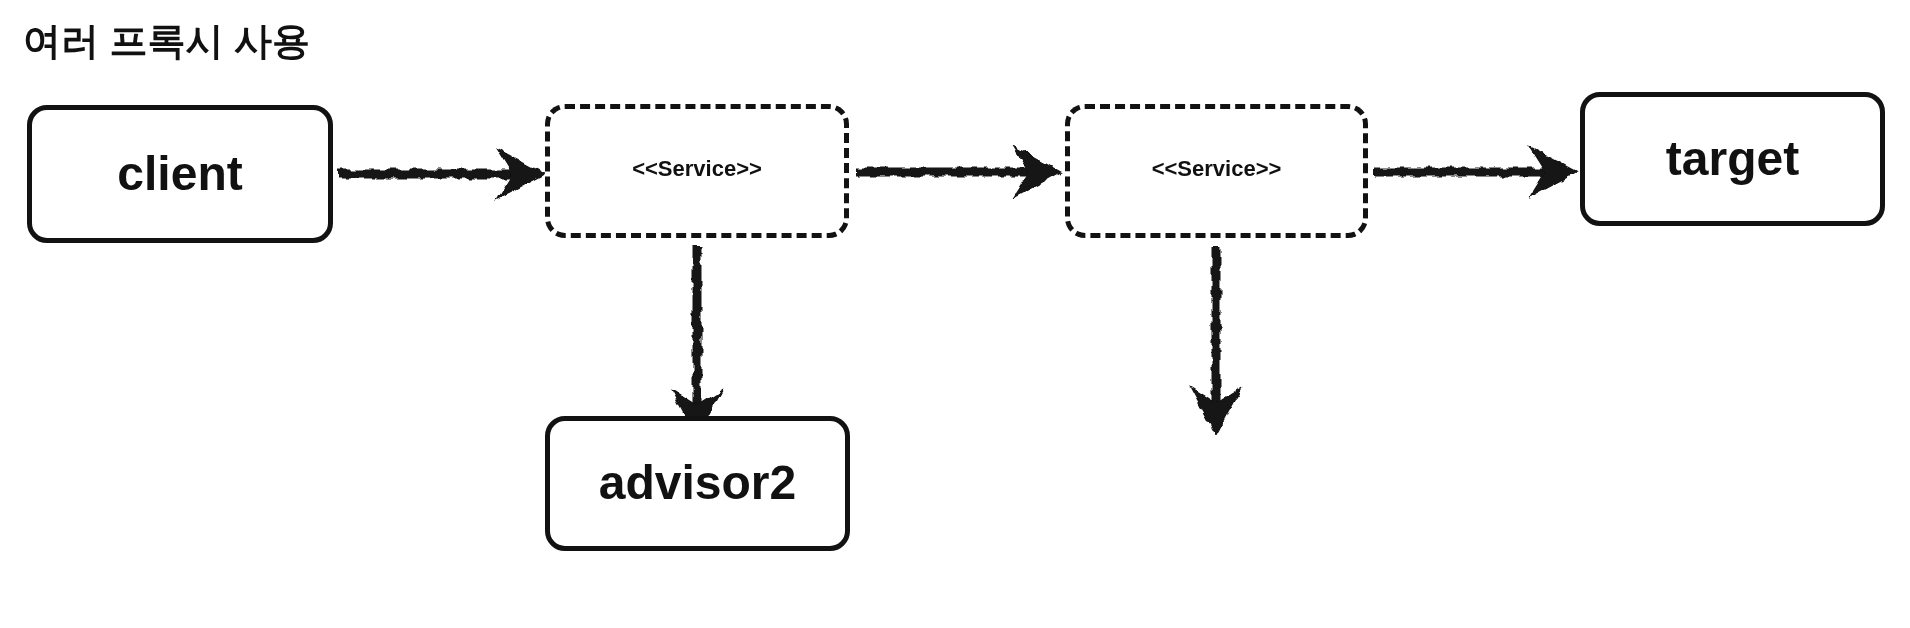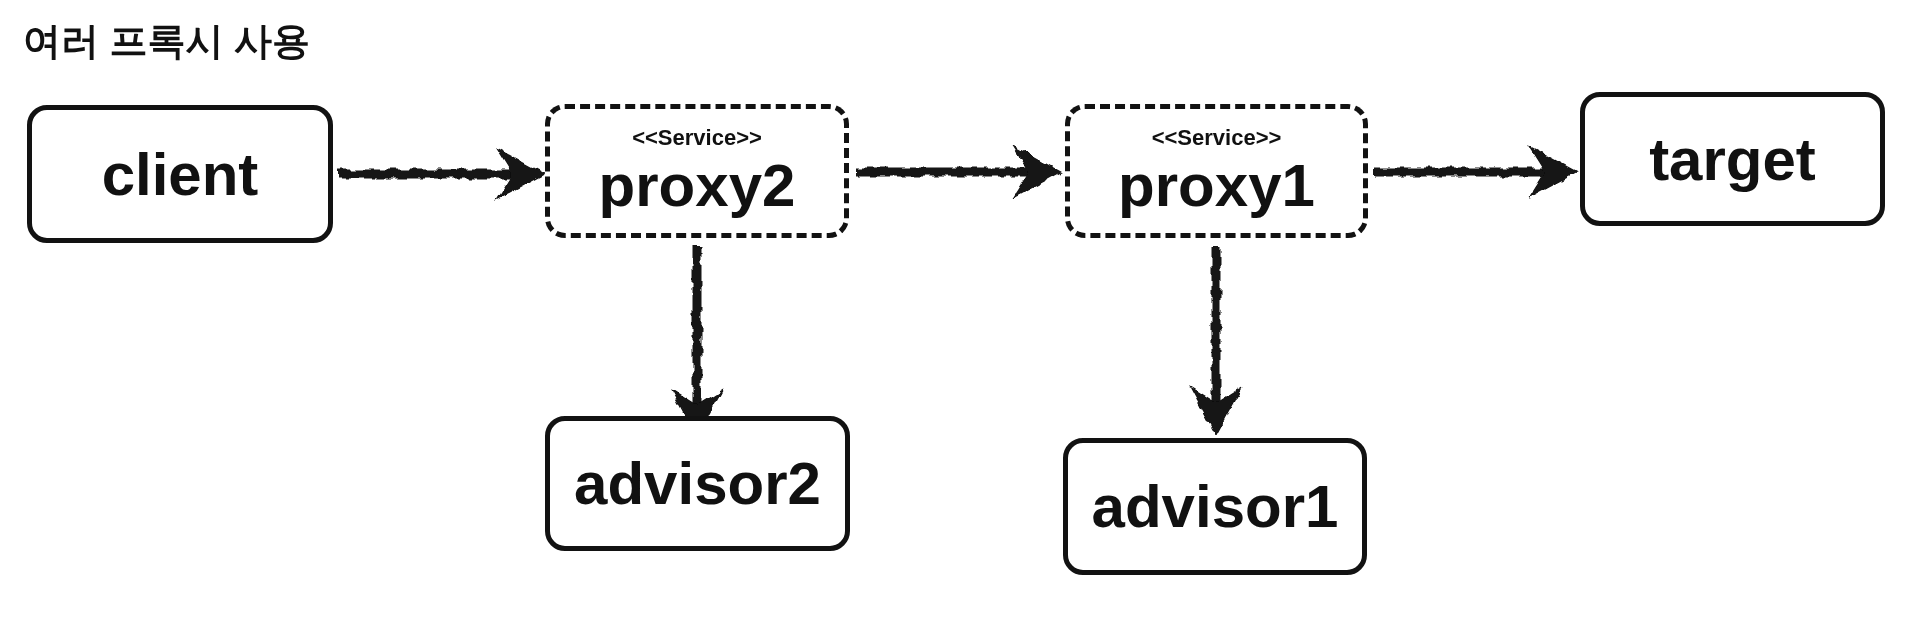--- a/index.html
+++ b/index.html
@@ -48,7 +48,7 @@
   }
   .node.dashed { border-style: dashed; }
   .node-label {
-    font-size: 60px;
+    font-size: 48px;
     font-weight: 700;
     line-height: 1.05;
     white-space: nowrap;

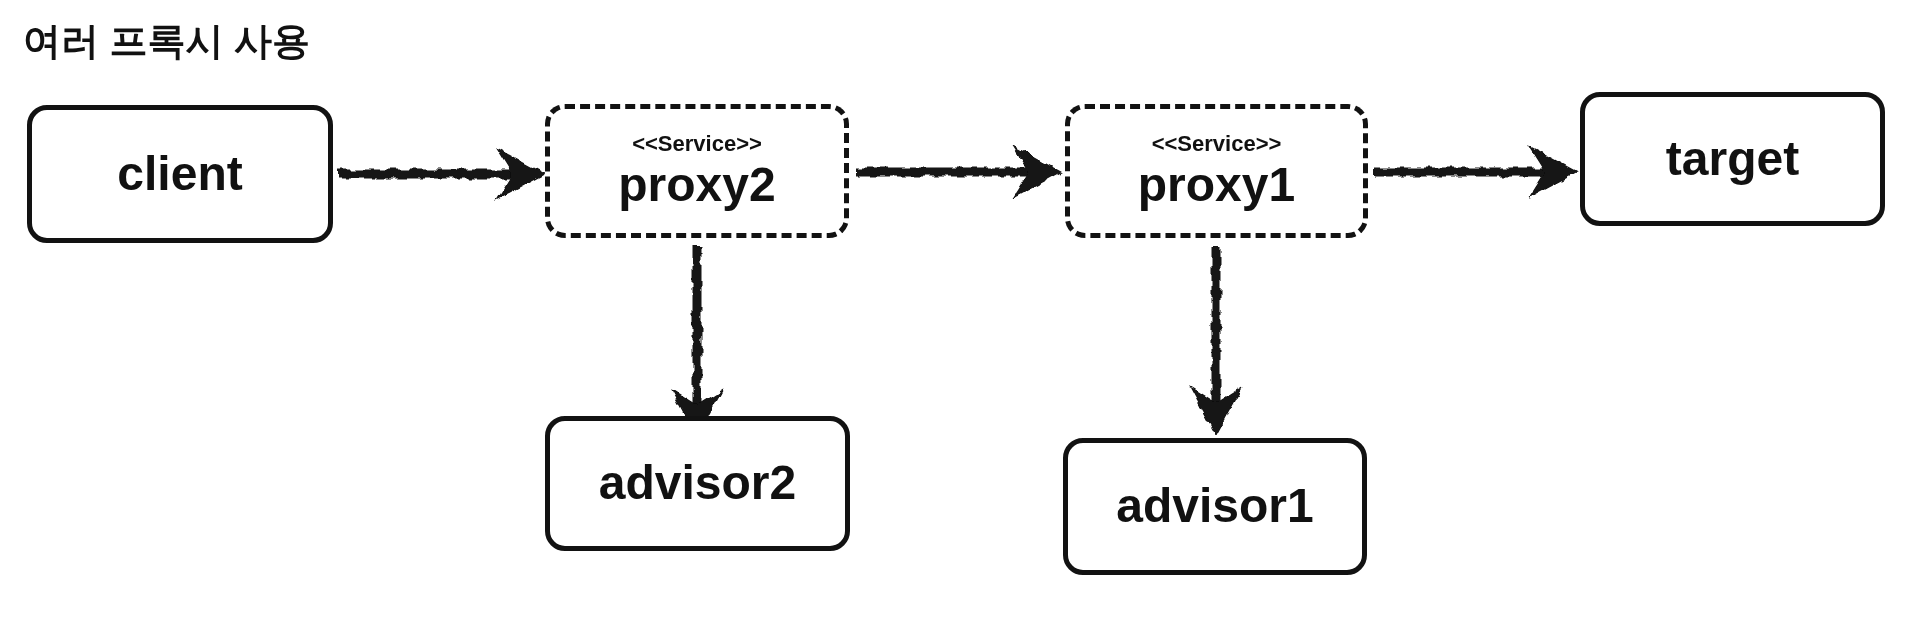--- a/index.html
+++ b/index.html
@@ -116,7 +116,6 @@
 
   <div class="node dashed node-proxy2">
     <div class="node-stereotype">&lt;&lt;Service&gt;&gt;</div>
-    <div class="node-label">proxy2</div>
   </div>
 
   <div class="node dashed node-proxy1">

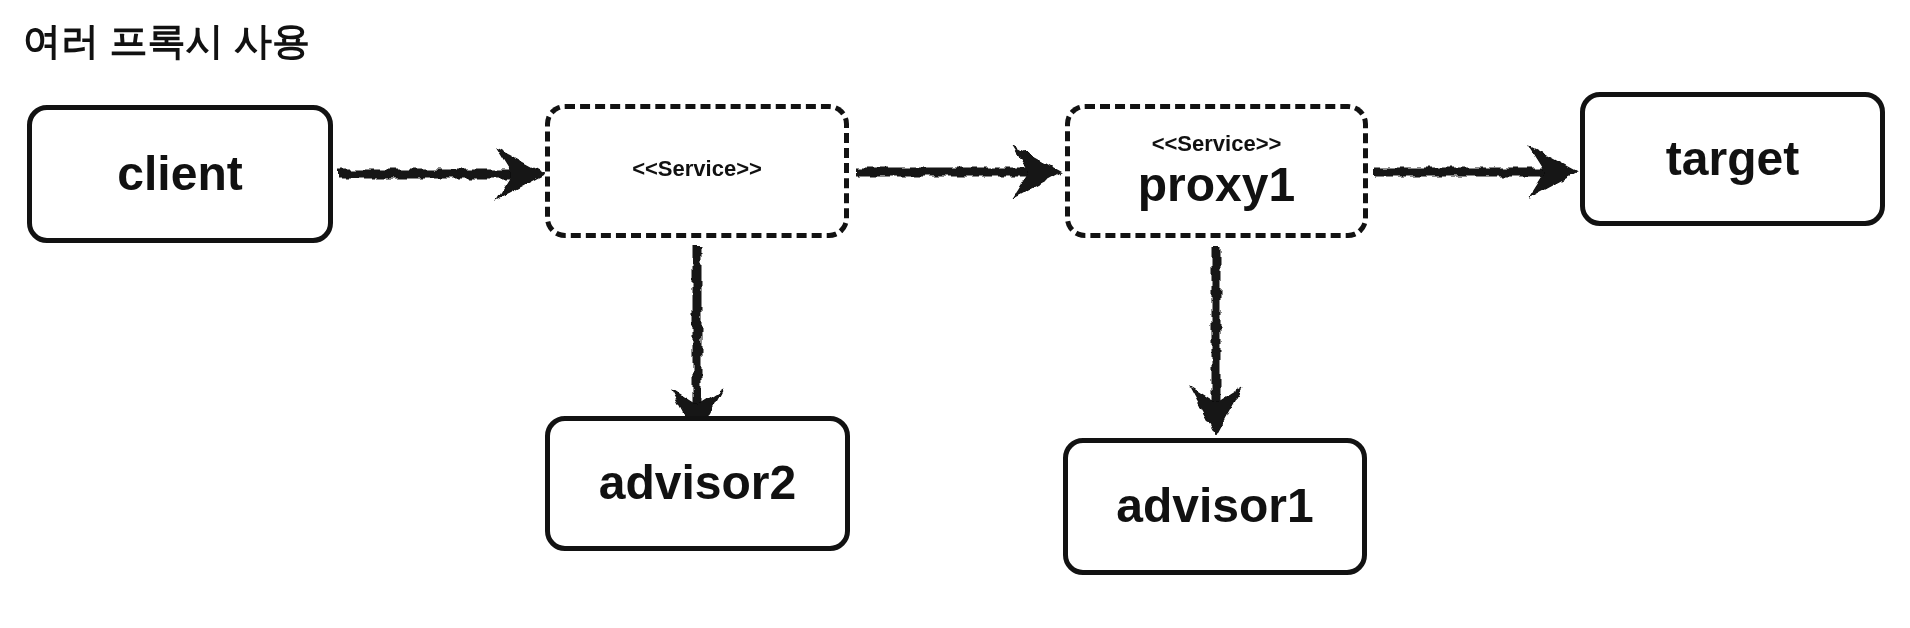--- a/index.html
+++ b/index.html
@@ -120,7 +120,6 @@
 
   <div class="node dashed node-proxy1">
     <div class="node-stereotype">&lt;&lt;Service&gt;&gt;</div>
-    <div class="node-label">proxy1</div>
   </div>
 
   <div class="node node-target">

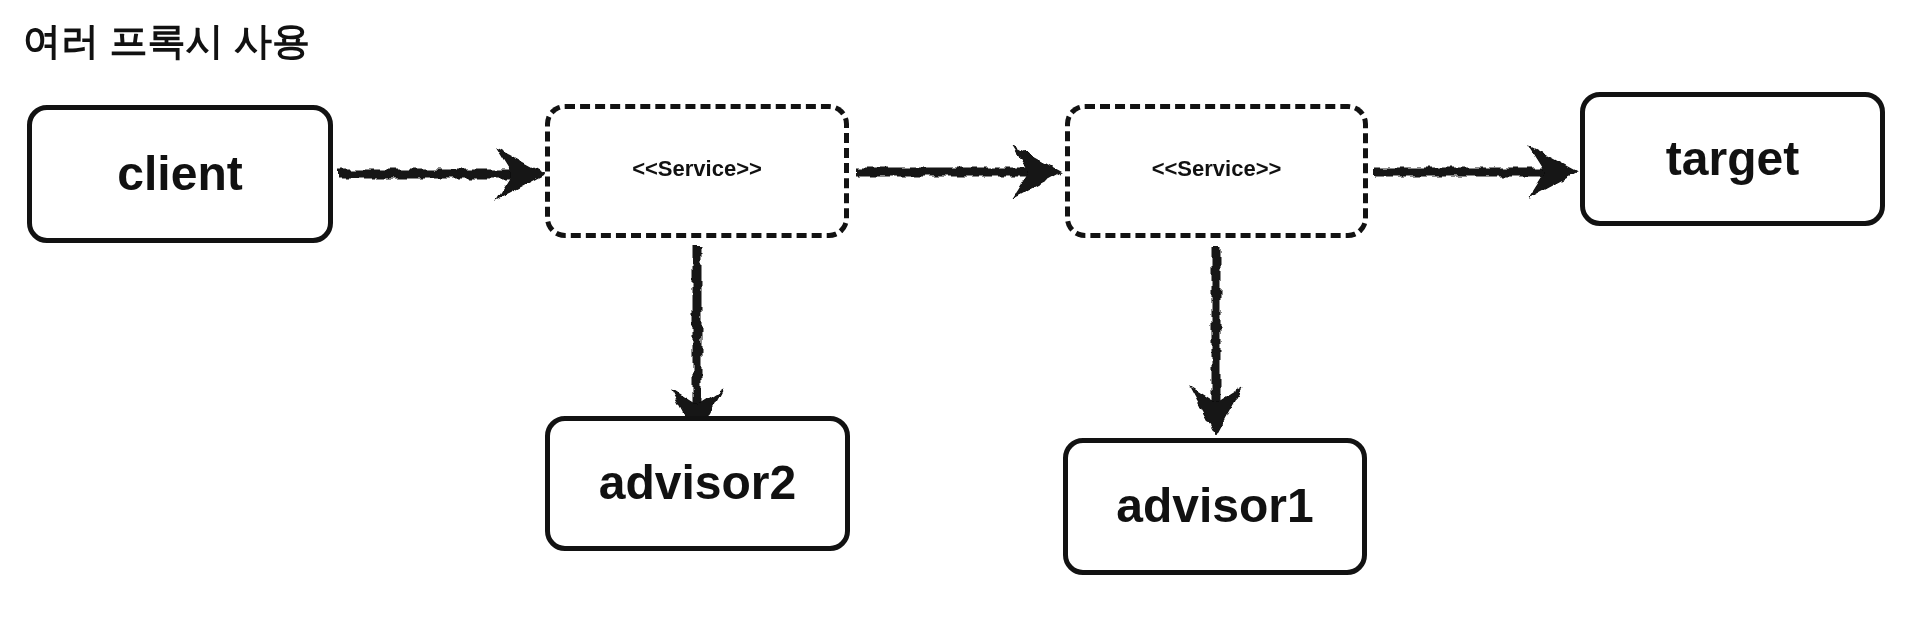--- a/index.html
+++ b/index.html
@@ -130,9 +130,6 @@
     <div class="node-label">advisor2</div>
   </div>
 
-  <div class="node node-advisor1">
-    <div class="node-label">advisor1</div>
-  </div>
 
 </div>
 

